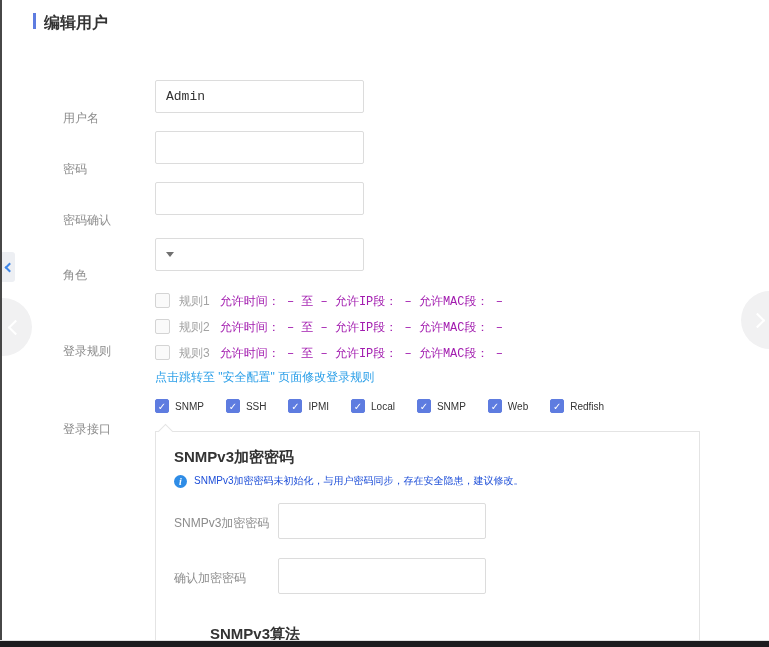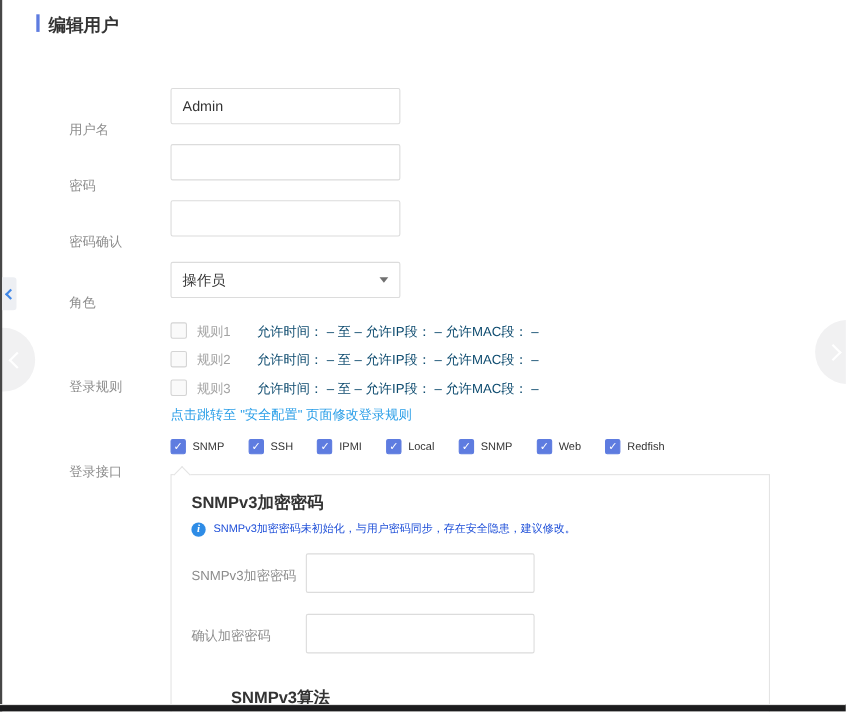--- a/index.html
+++ b/index.html
@@ -19,7 +19,7 @@
   .text-input{
     position:absolute;left:155px;width:209px;height:33px;border:1px solid #dcdcdc;border-radius:2px;
     box-sizing:border-box;font-size:13px;color:#333;padding:0 10px;outline:none;background:#fff;
-    font-family:Liberation Sans, sans-serif;
+    font-family:Liberation Mono, monospace;
   }
   .lbl-1{top:90px}.inp-1{top:80px}
   .lbl-2{top:141px}.inp-2{top:131px}

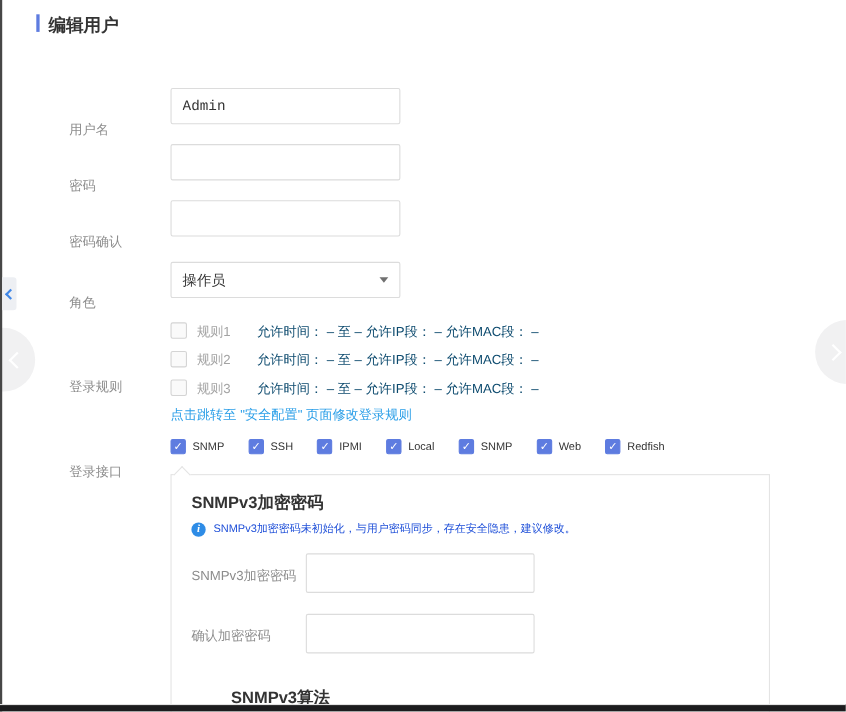--- a/index.html
+++ b/index.html
@@ -102,7 +102,6 @@
 
   <div class="field-label lbl-4">角色</div>
   <div class="select-box">
-    <div class="select-value">操作员</div>
     <div class="select-caret"></div>
   </div>
 

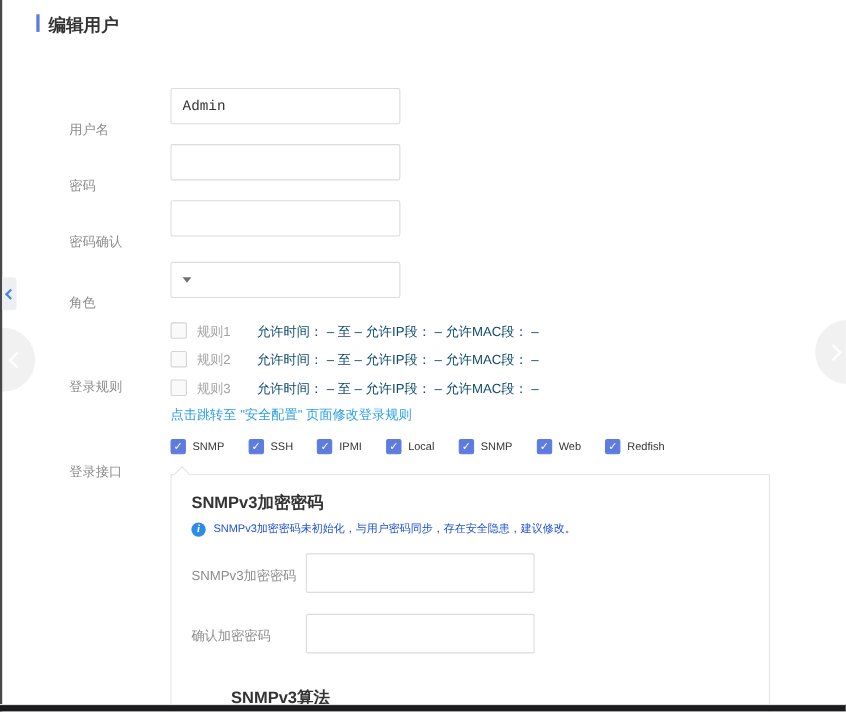--- a/index.html
+++ b/index.html
@@ -38,7 +38,7 @@
   .rule-row{display:flex;align-items:flex-start;height:20px;margin-bottom:6px;cursor:default;}
   .cb-empty{width:13px;height:13px;border:1px solid #d4d4d4;border-radius:2px;background:#fafafa;flex:0 0 auto;cursor:pointer;}
   .rule-name{margin-left:9px;font-size:12px;color:#a3a3a3;}
-  .rule-detail{margin-left:24px;font-size:12px;color:#0c4a6e;white-space:pre;}
+  .rule-detail{margin-left:10px;font-size:12px;color:#a21caf;white-space:pre;font-family:Liberation Mono, monospace;}
   .rules-link{position:absolute;left:155px;top:369px;font-size:12px;color:#2b9fe8;cursor:pointer;white-space:nowrap;}
 
   

